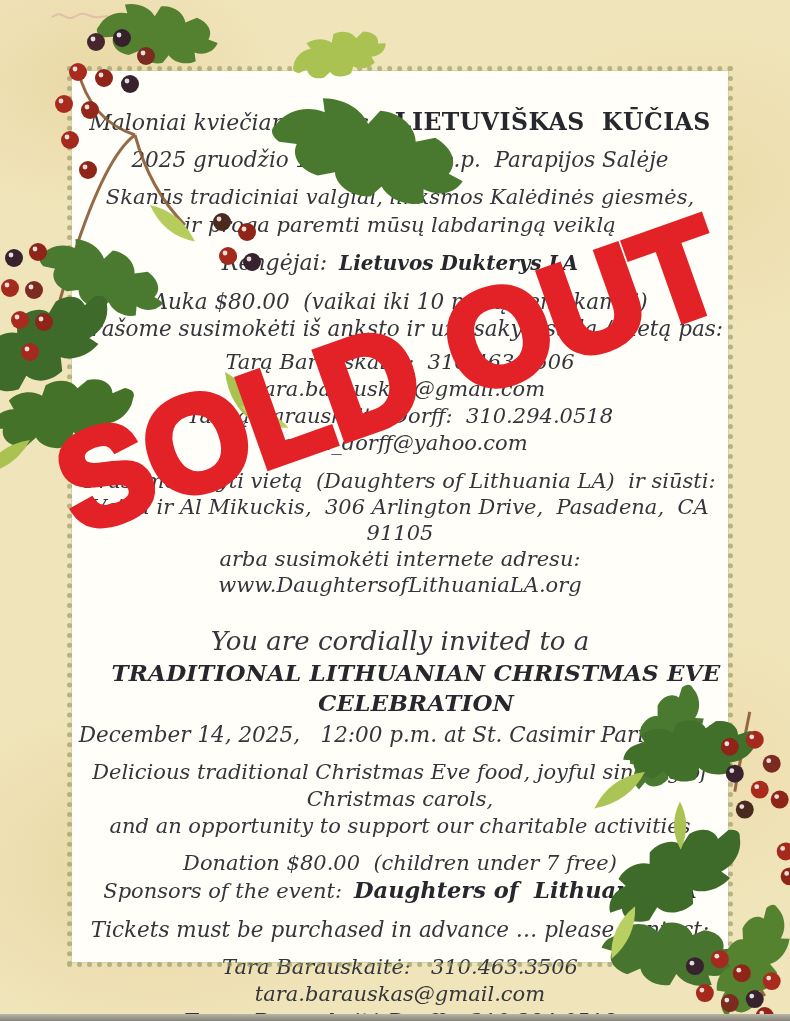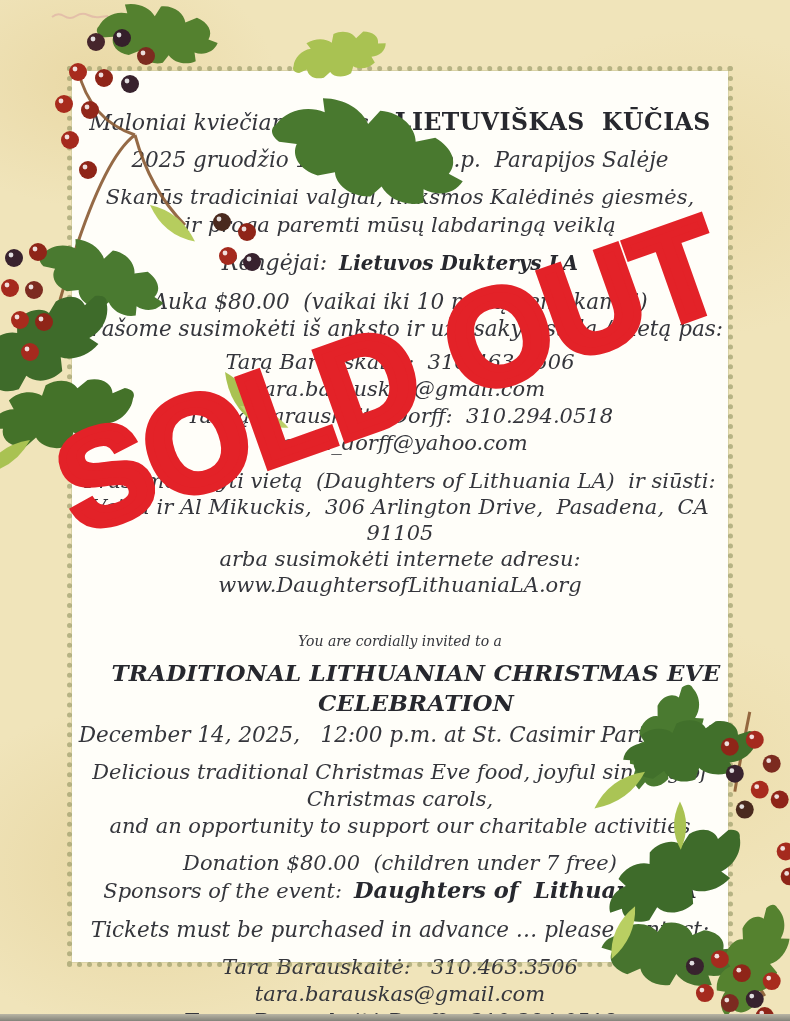--- a/index.html
+++ b/index.html
@@ -42,7 +42,7 @@
   .l-auka     { margin-top:10px !important; font-size:21.5px; }
   .l-contacts { margin-top:7px  !important;font-style:italic; }
   .l-checks   { margin-top:11px !important; line-height:26px; }
-  .e-invite   { margin-top:29px !important; font-size:14px; line-height:28px; }
+  .e-invite   { margin-top:29px !important; font-size:26px; line-height:28px; }
   .e-title    { margin-top:3px  !important; font-size:23px; line-height:30px; letter-spacing:0.2px;padding-left:32px; }
   .e-date     { margin-top:2px  !important; font-size:21.5px; line-height:29px; }
   .e-desc     { margin-top:10px !important; }

